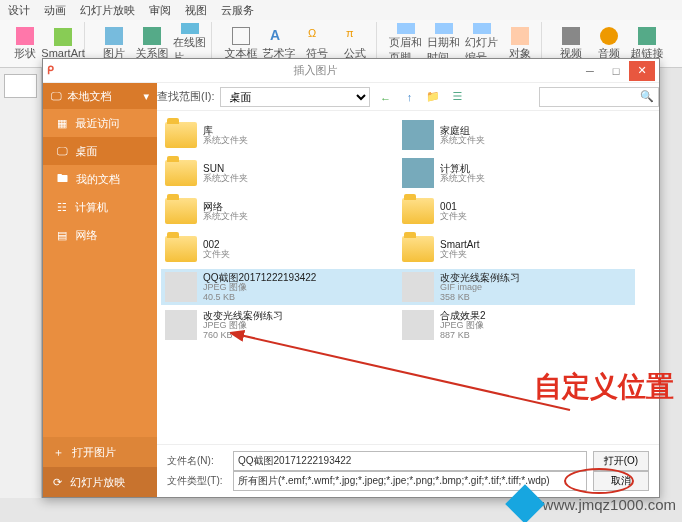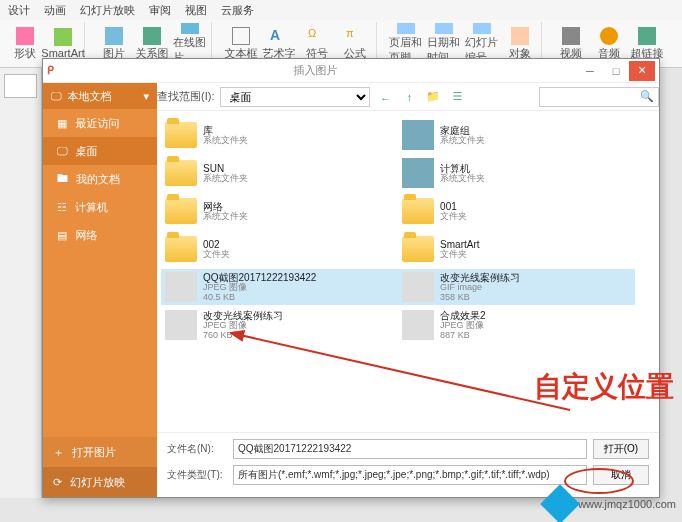--- a/index.html
+++ b/index.html
@@ -38,7 +38,7 @@
 .file .name{color:#222;font-size:10px}
 .file .sub{color:#888;font-size:9px}
 .bottom{padding:6px 10px;border-top:1px solid #eee}
-.brow{display:flex;align-items:center;gap:6px;margin-bottom:6px}
+.brow{display:flex;align-items:center;gap:6px;}
 .brow label{width:60px;color:#555;font-size:10px}
 .brow .field{flex:1;height:20px;border:1px solid #bbb;padding:0 4px;display:flex;align-items:center;font-size:10px;color:#333;background:#fff}
 .brow .btn{width:56px;height:20px;border:1px solid #bbb;background:#f4f4f4;display:flex;align-items:center;justify-content:center;font-size:10px;cursor:pointer}

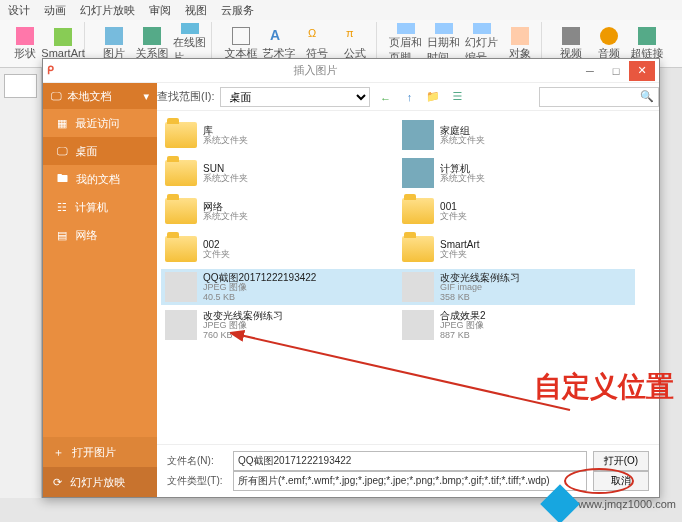--- a/index.html
+++ b/index.html
@@ -336,7 +336,7 @@
 <div class="watermark">
   <div class="diamond"></div>
   <div>
-    <div style="font-size:11px;color:#555">www.jmqz1000.com</div>
+    <div style="font-size:15px;color:#555">www.jmqz1000.com</div>
   </div>
 </div>
 

